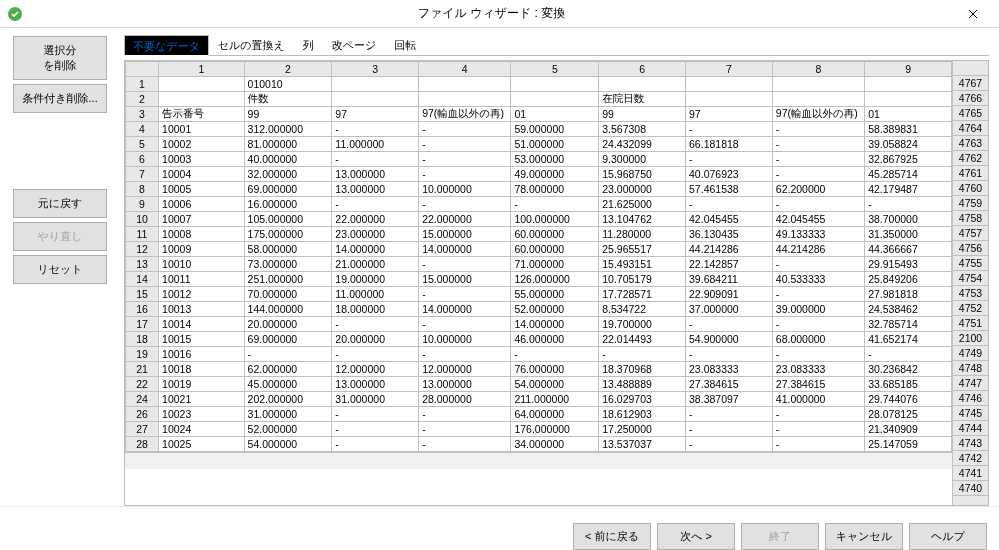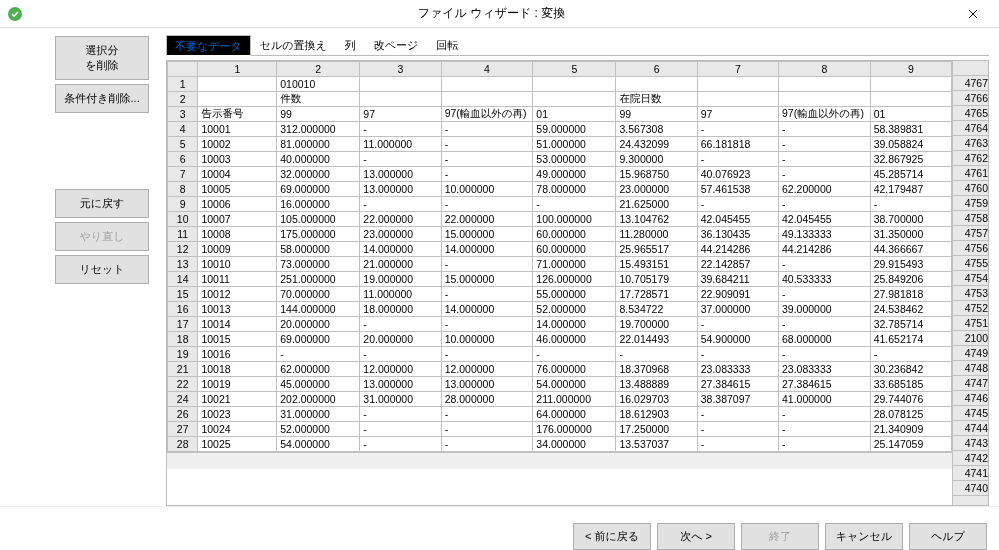--- a/index.html
+++ b/index.html
@@ -10,7 +10,7 @@
 .title-text { flex: 1; font-size: 12px; }
 .close-btn { width: 36px; height: 26px; display:flex; align-items:center; justify-content:center; cursor:pointer; }
 .close-btn svg { width:10px; height:10px; }
-.main { display: flex; height: calc(100% - 28px - 44px); margin-left: 42px; }
+.main { display: flex; height: calc(100% - 28px - 44px); }
 .sidebar { width: 120px; padding: 8px; display:flex; flex-direction:column; gap:2px; }
 .btn { border: 1px solid #adadad; background: #e1e1e1; font-size: 11px; cursor: pointer; text-align: center; padding: 6px 4px; white-space: pre-line; font-family: inherit; }
 .btn:disabled { color: #a0a0a0; cursor: default; }

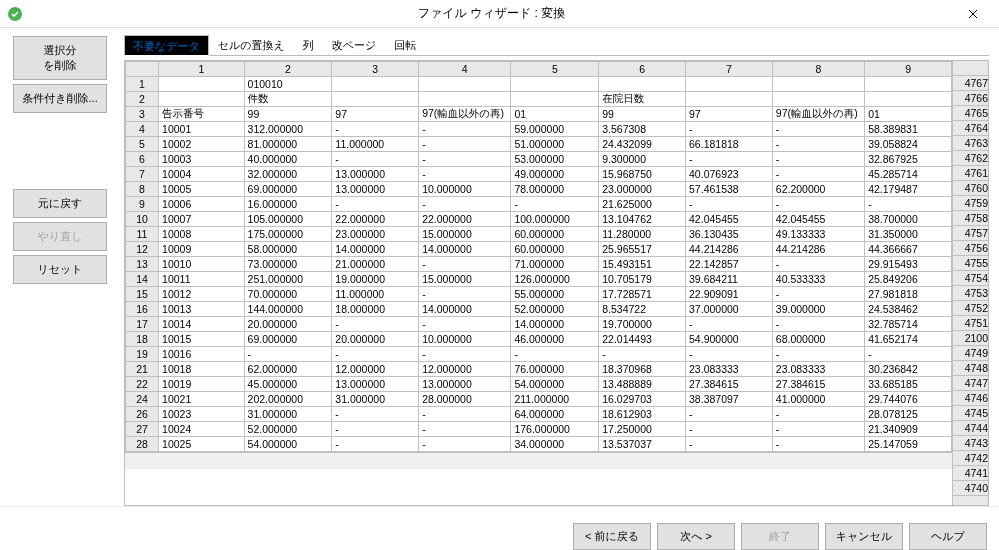--- a/index.html
+++ b/index.html
@@ -31,7 +31,7 @@
 .col-w { width: 93px; }
 .rn-w { width: 36px; }
 .right-nums { width: 36px; background:#e8e8e8; border-left:1px solid #c0c0c0; overflow:hidden; }
-.right-nums .rrow { height:15px; border-bottom:1px solid #c0c0c0; font-size:10.5px; text-align:right; line-height:15px; }
+.right-nums .rrow { height:15px; border-bottom:1px solid #c0c0c0; font-size:10.5px; text-align:center; line-height:15px; }
 .footer { position:absolute; bottom:0; left:0; right:0; height:44px; display:flex; align-items:flex-end; justify-content:flex-end; padding: 0 12px; gap:6px; border-top:1px solid #eee; background:#fff; }
 .footer .btn { width: 78px; padding: 5px 4px; }
 

